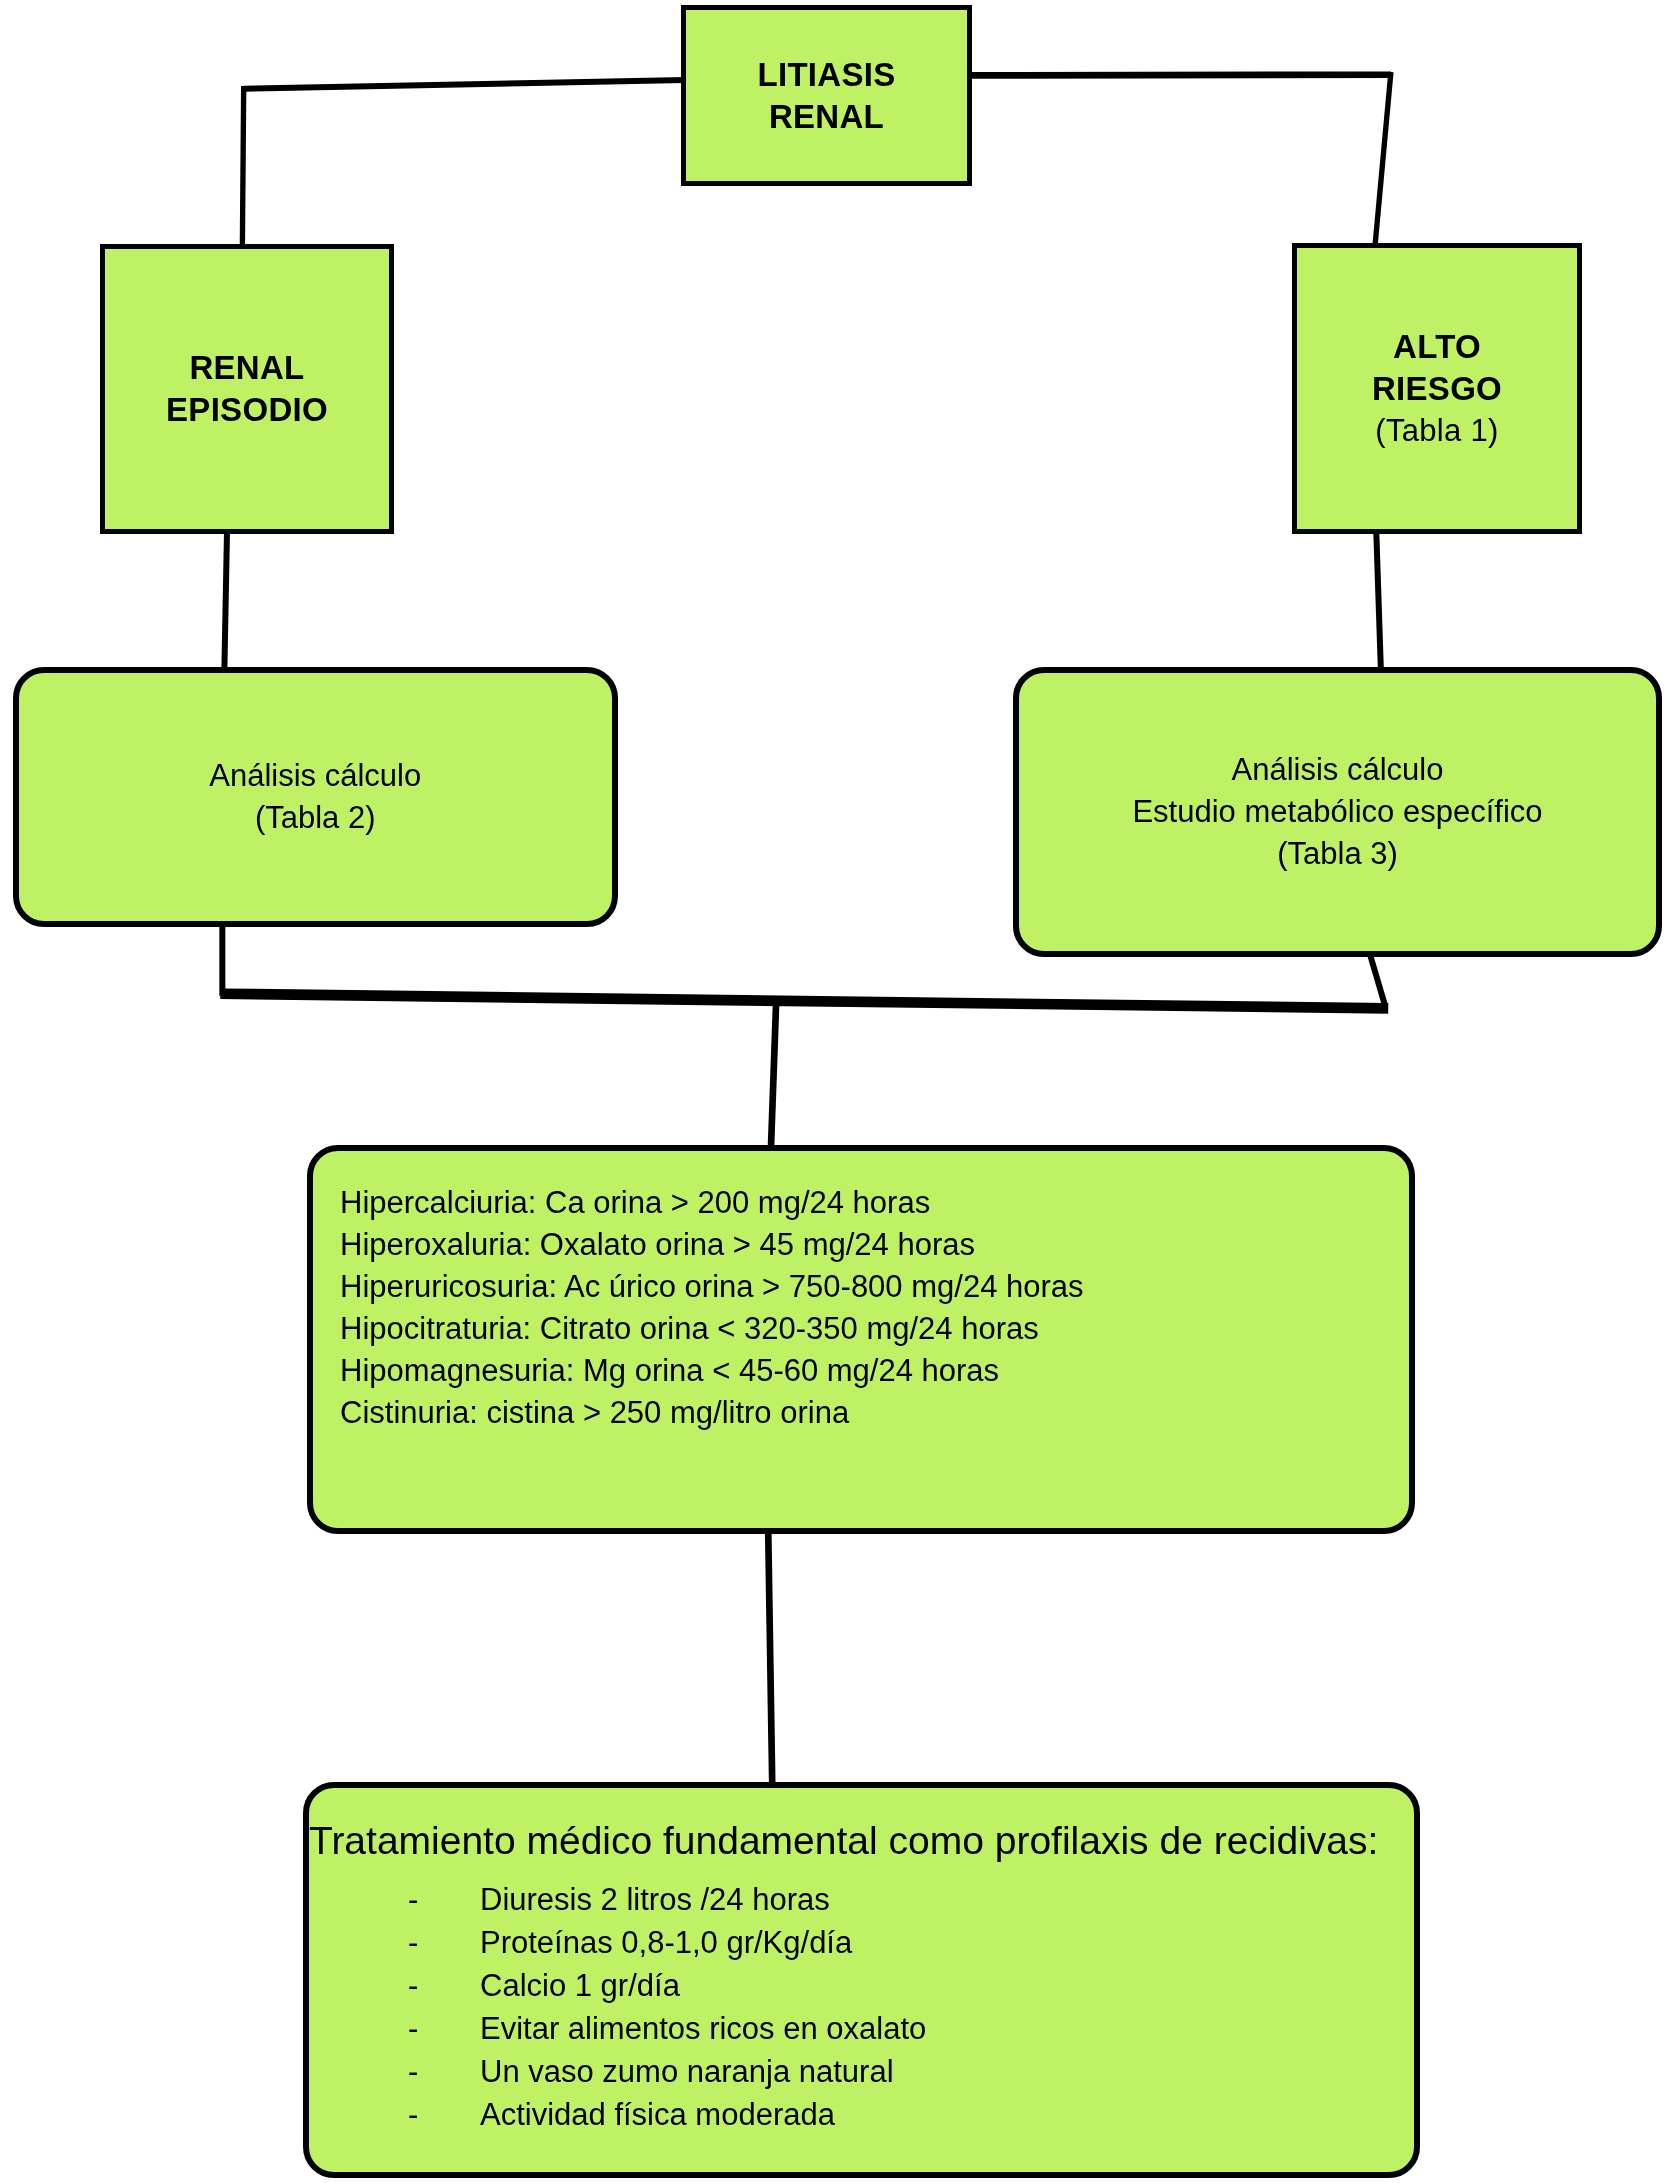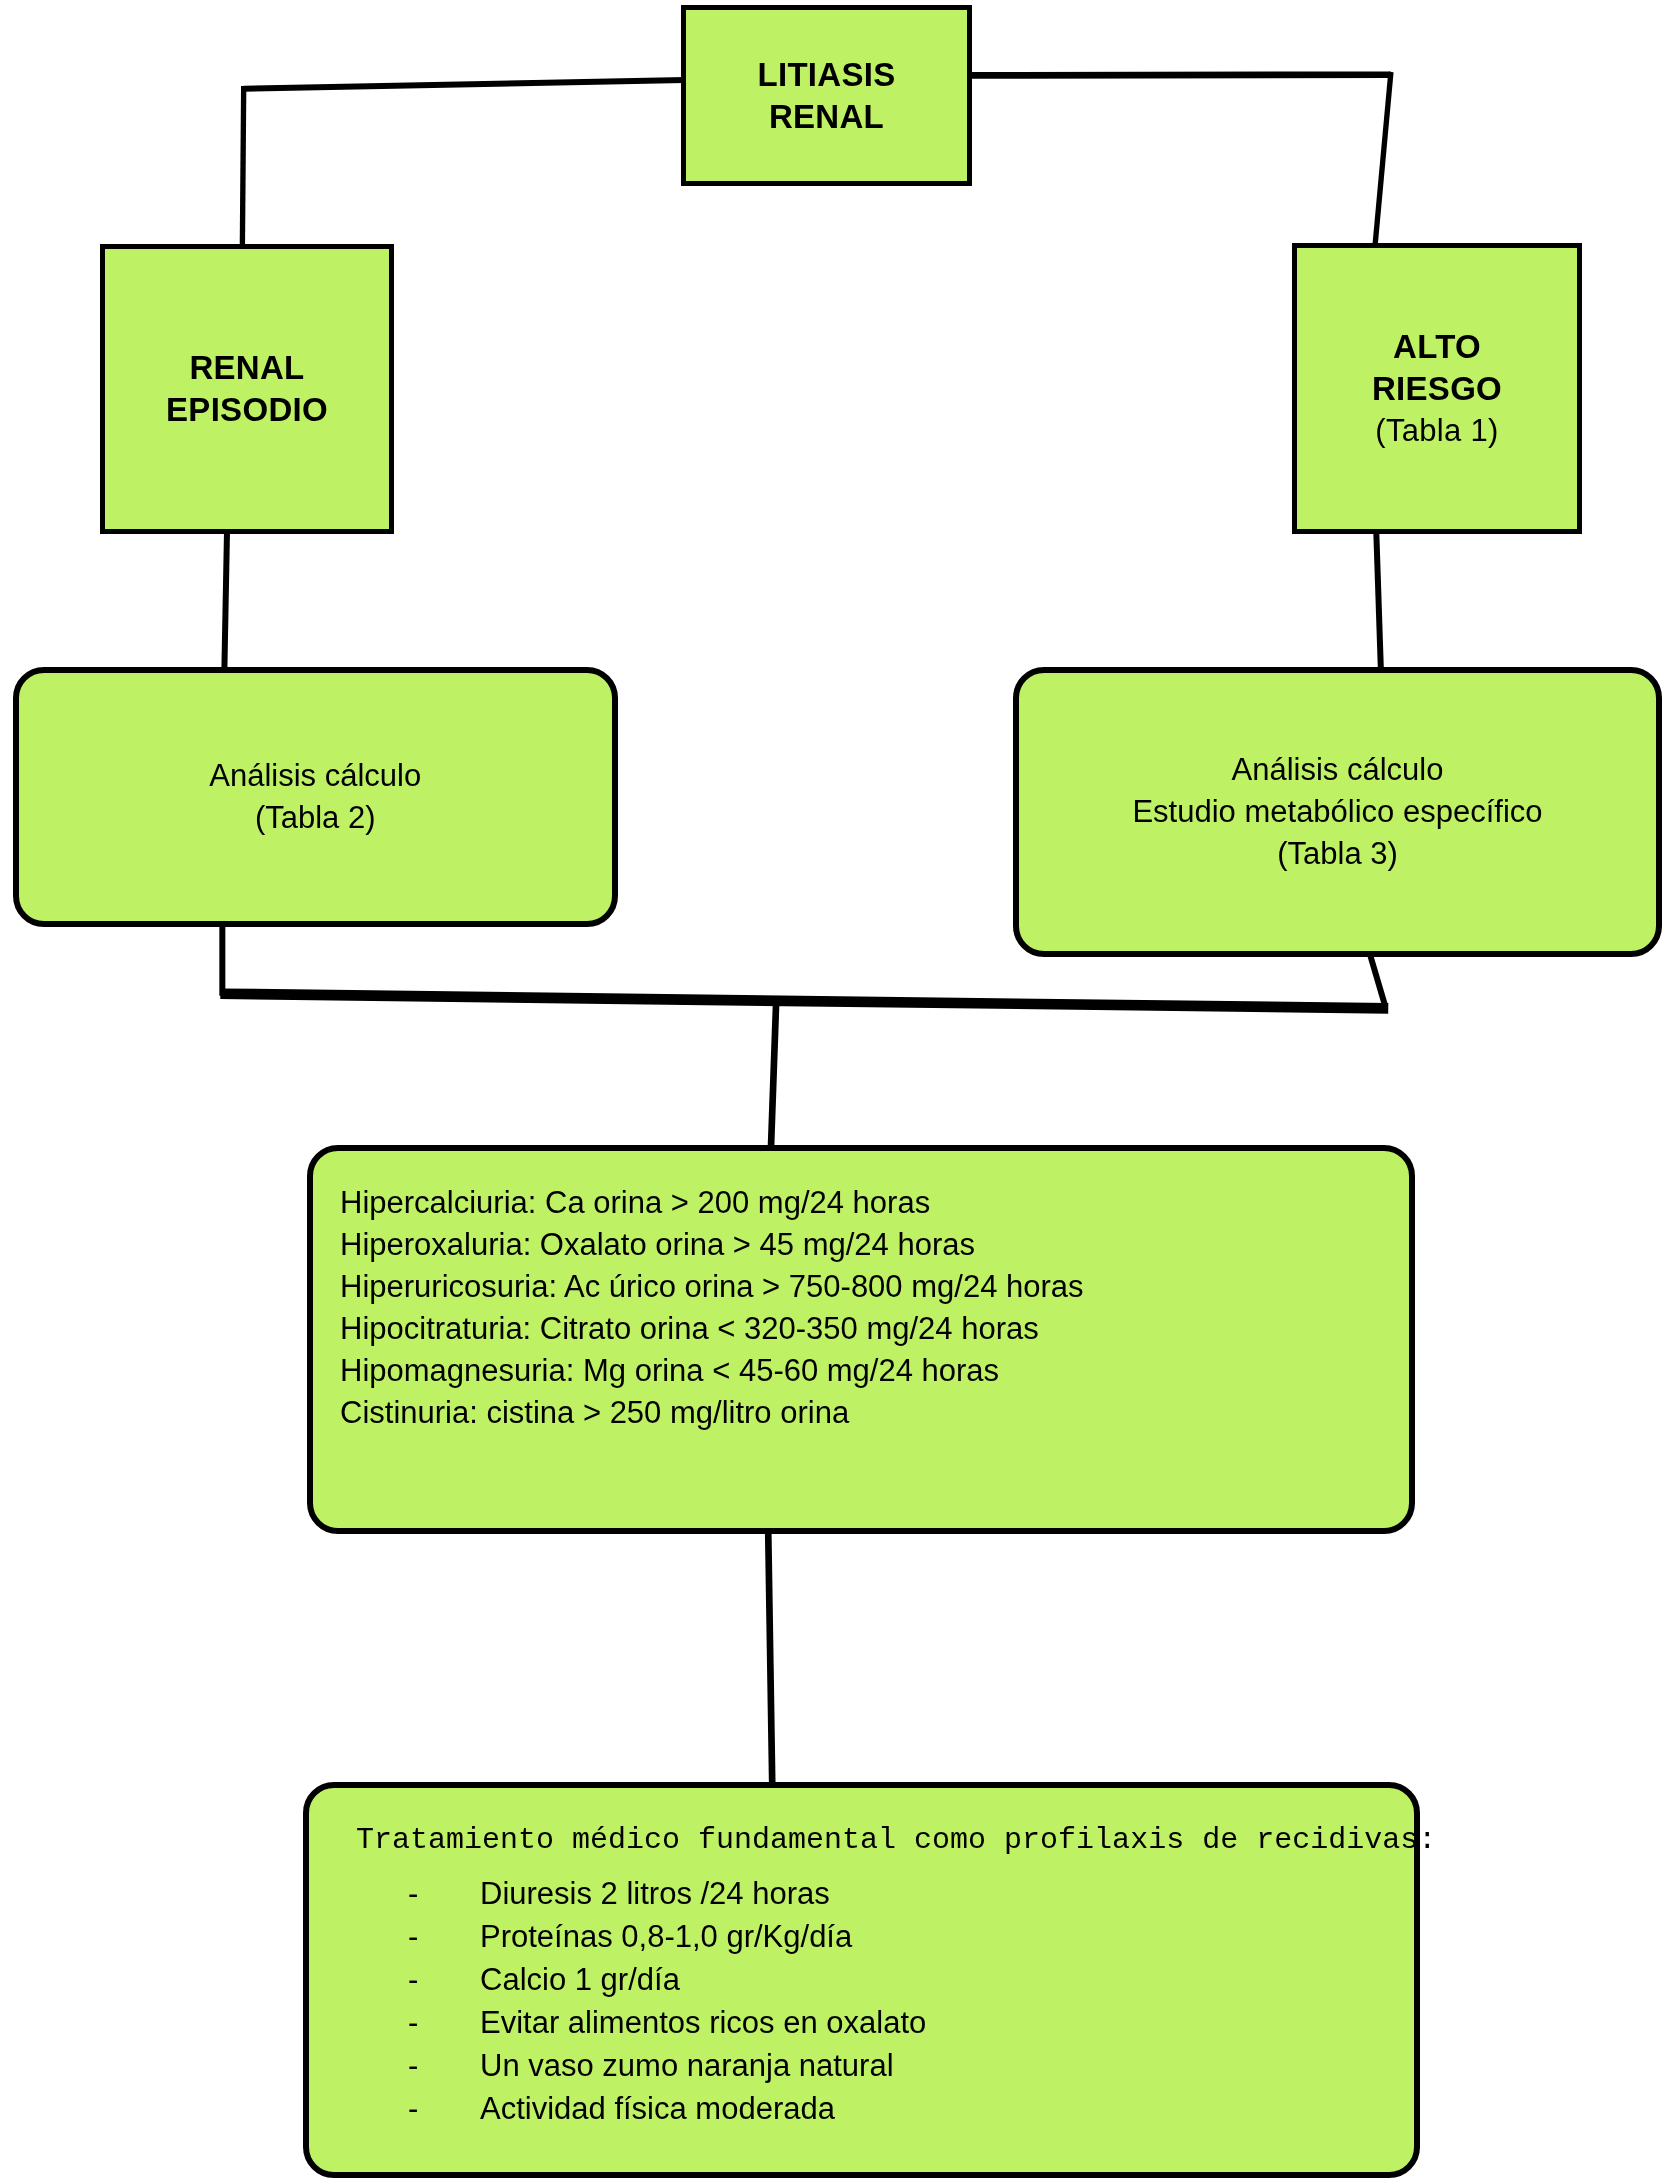--- a/index.html
+++ b/index.html
@@ -68,11 +68,9 @@
     padding: 31px 20px 0 0;
   }
   .trat-title {
-    margin-left: 47px;
-    font-size: 30px;
+    font-size: 39px;
     line-height: 43px;
     white-space: nowrap;
-    font-family: Liberation Mono, monospace;
   }
   .trat-list { margin-top: 10px; }
   .trat-item {

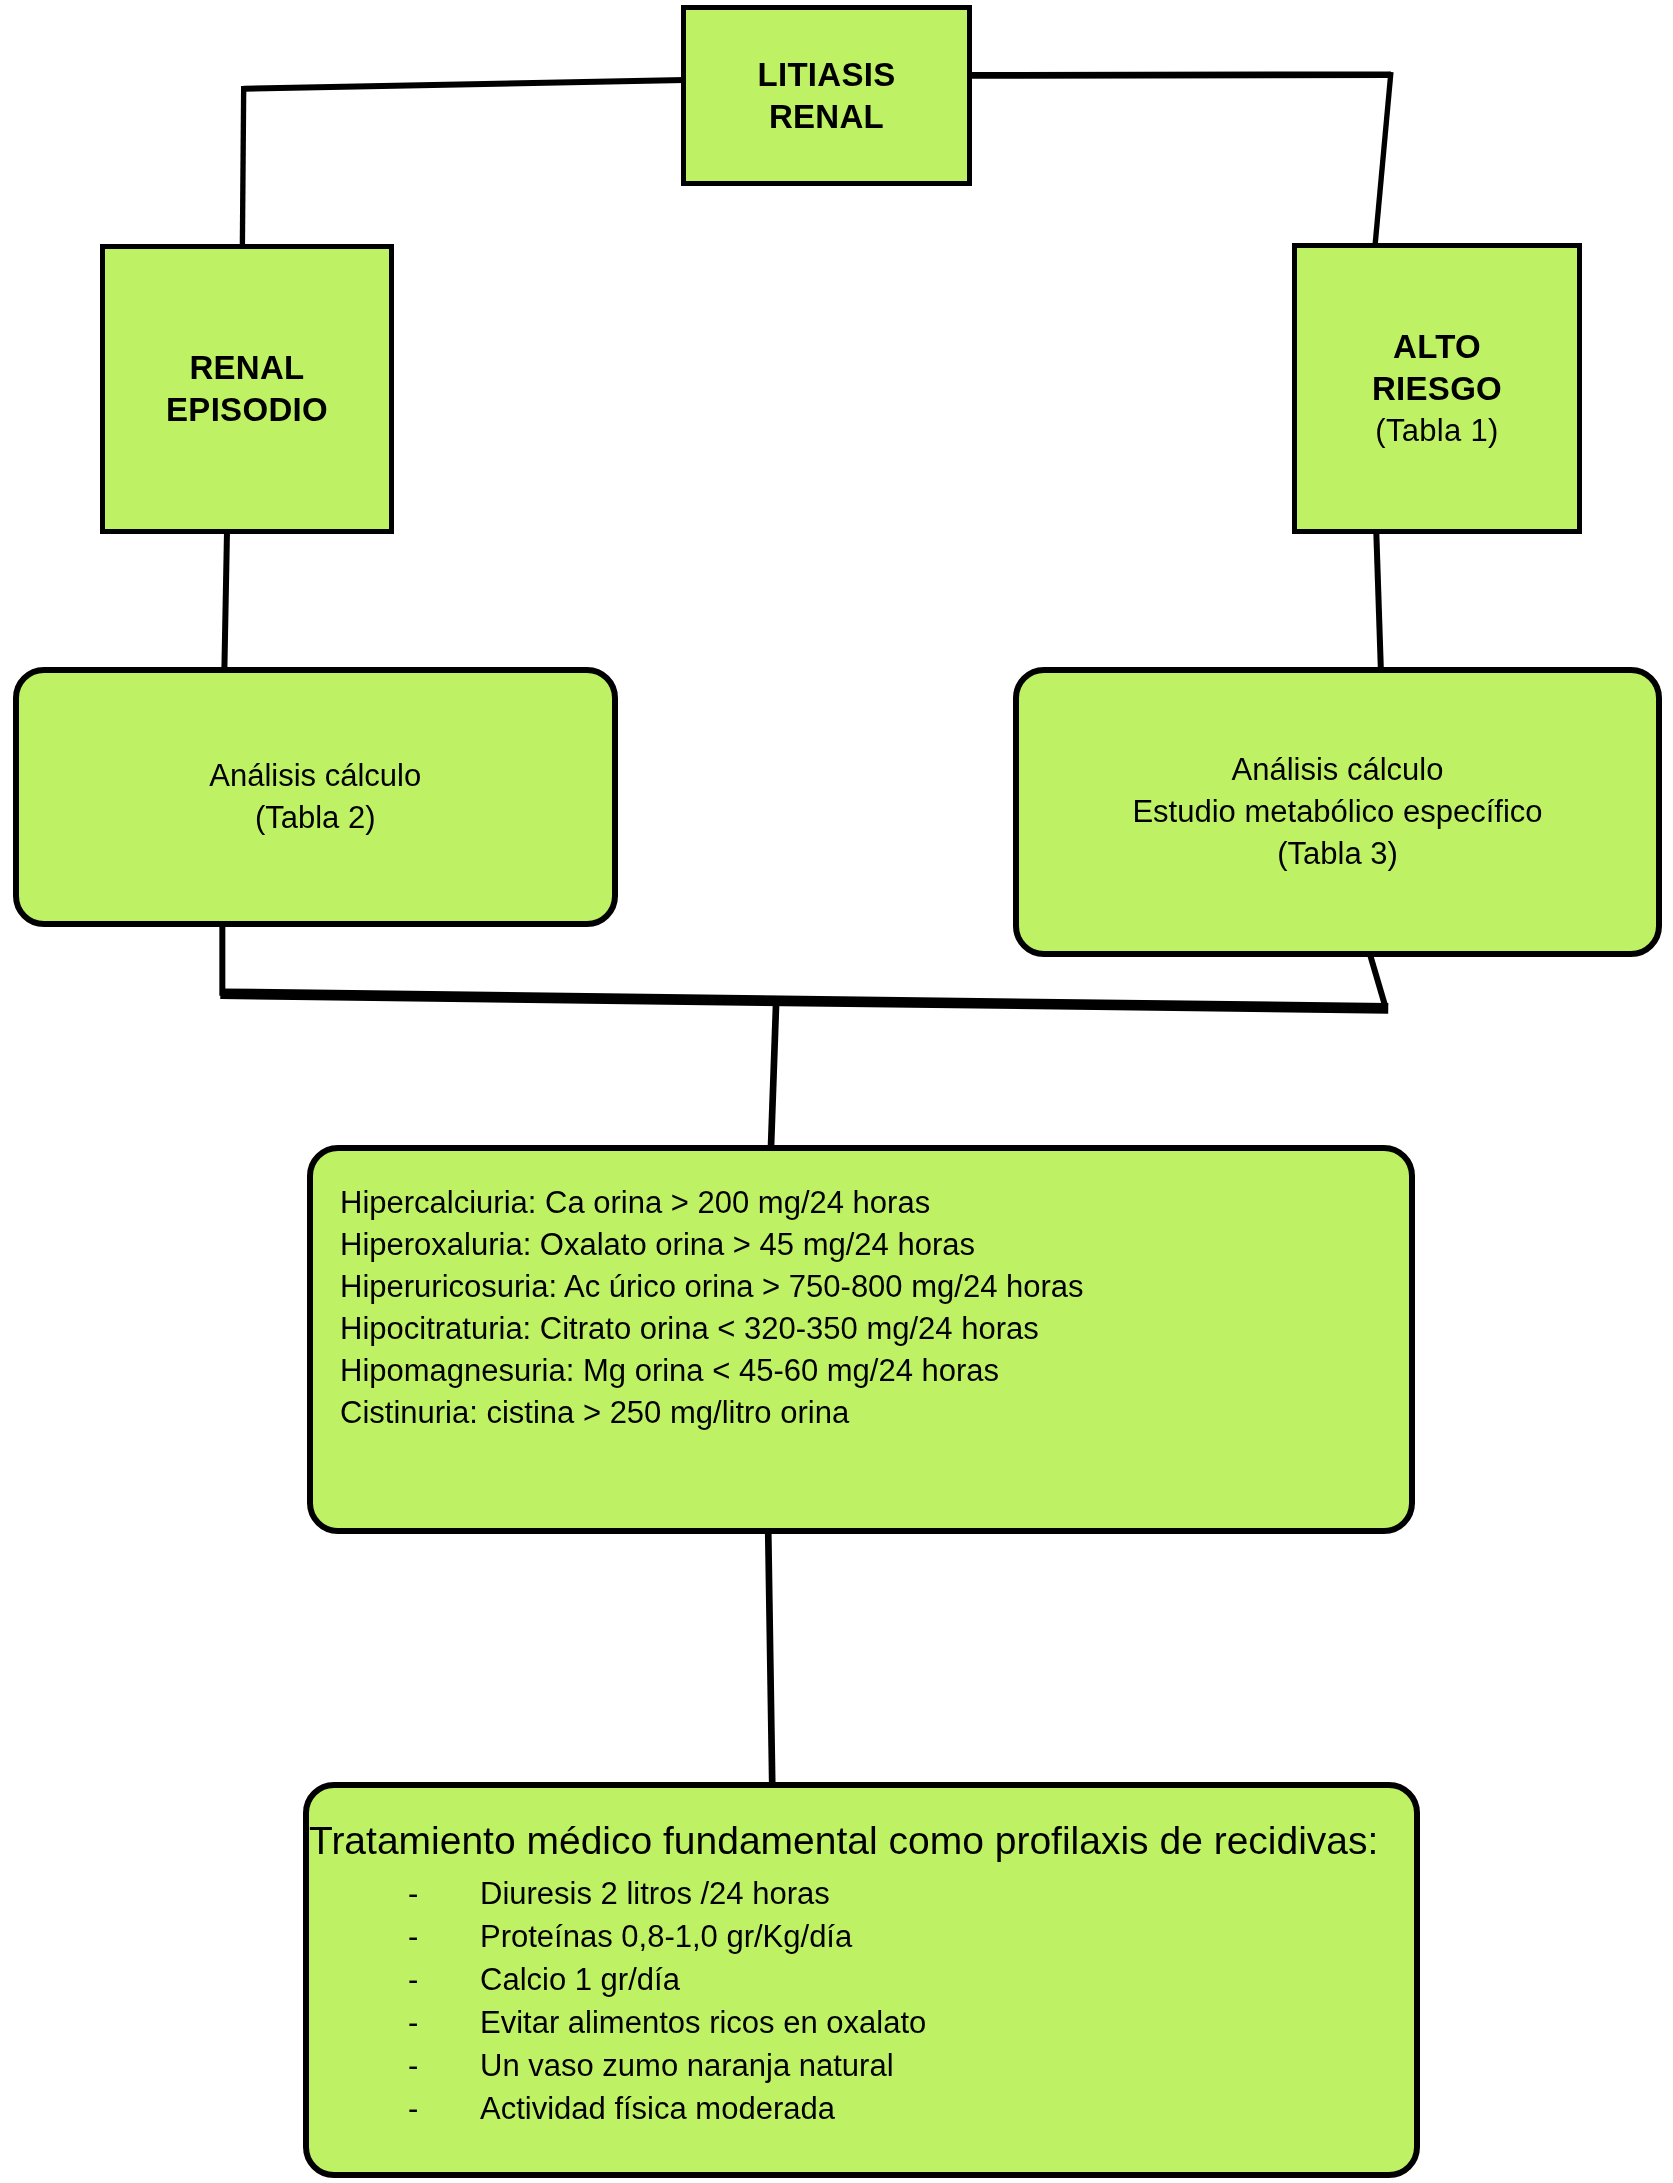--- a/index.html
+++ b/index.html
@@ -72,7 +72,7 @@
     line-height: 43px;
     white-space: nowrap;
   }
-  .trat-list { margin-top: 10px; }
+  .trat-list { margin-top: 16px; }
   .trat-item {
     padding-left: 99px;
     font-size: 31px;

